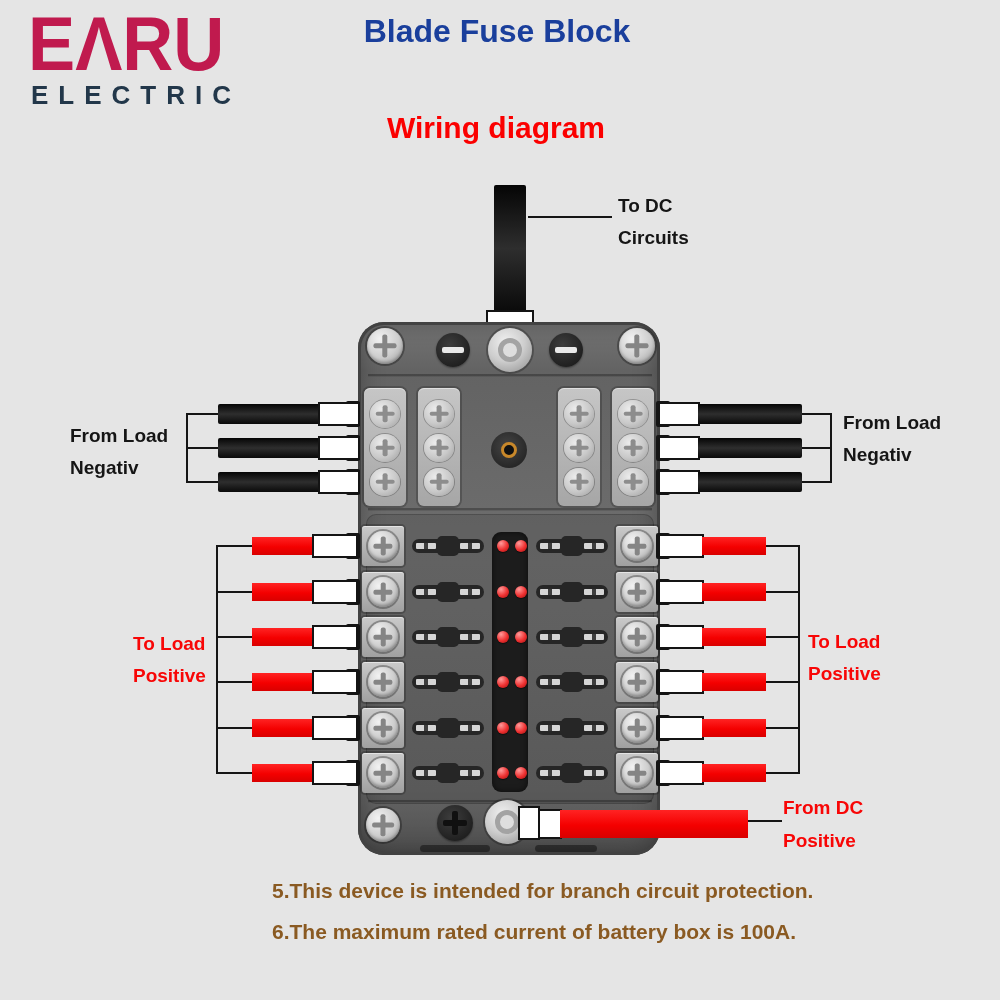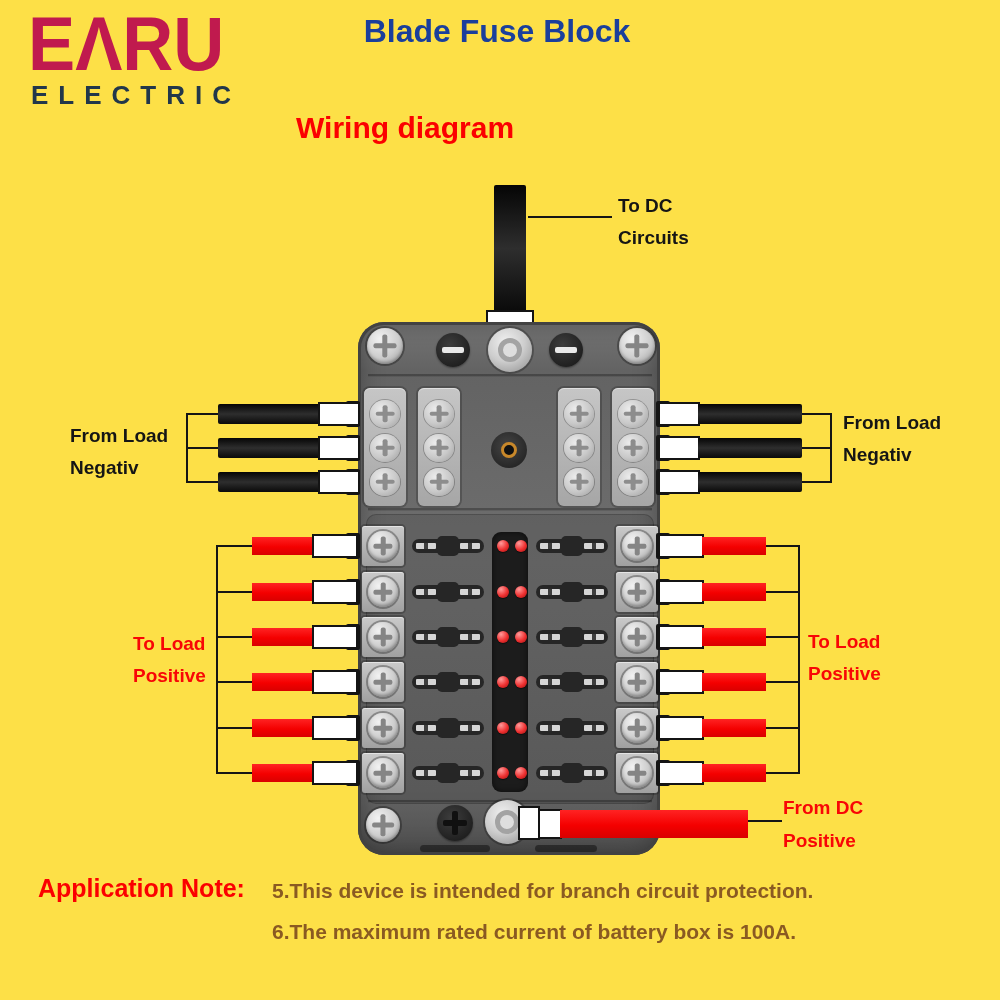--- a/index.html
+++ b/index.html
@@ -3,7 +3,7 @@
 <meta charset="utf-8">
 <style>
   html,body{margin:0;padding:0;background:#ffffff;}
-  .canvas{position:relative;width:1000px;height:1000px;background:#fde047;overflow:hidden;
+  .canvas{position:relative;width:1000px;height:1000px;background:#e5e5e5;overflow:hidden;
           font-family:"Liberation Sans", sans-serif; -webkit-font-smoothing:antialiased;}
   .abs{position:absolute;box-sizing:border-box;}
   

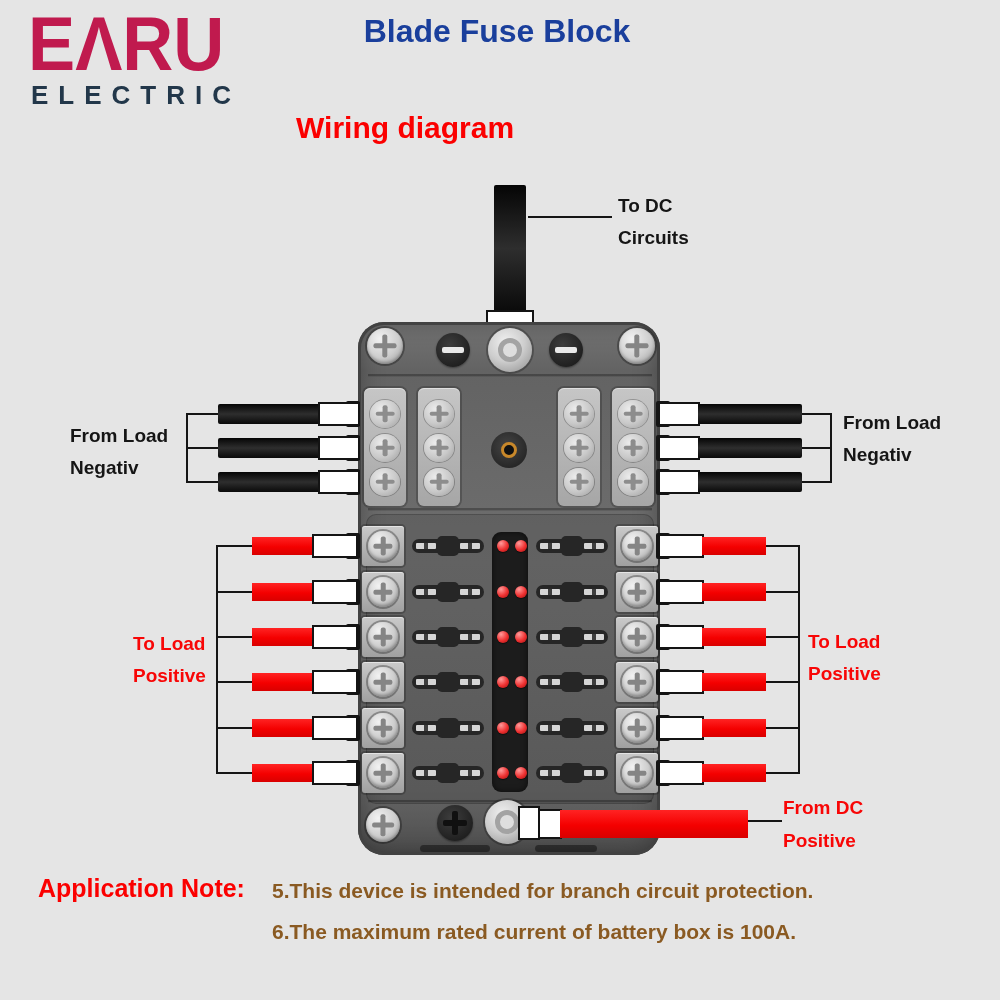--- a/index.html
+++ b/index.html
@@ -12,7 +12,7 @@
   .logo-electric{left:31px;top:82px;font-size:26px;font-weight:bold;color:#22374a;letter-spacing:10px;line-height:1;}
   .title{left:297px;top:14px;width:400px;text-align:center;font-size:32px;font-weight:bold;color:#1a3f9c;line-height:1.1;}
   .subtitle{left:294px;top:68px;width:400px;text-align:center;font-size:26px;color:#1b1b1b;line-height:1.1;}
-  .wiring{left:296px;top:110px;width:400px;text-align:left;font-size:30px;font-weight:bold;color:#fb0000;line-height:1.2;}
+  .wiring{left:296px;top:110px;width:400px;text-align:center;font-size:30px;font-weight:bold;color:#fb0000;line-height:1.2;}
   
   .lbl{font-size:19px;font-weight:bold;color:#151515;line-height:1;white-space:nowrap;}
   .lbl.red{color:#f80606;}

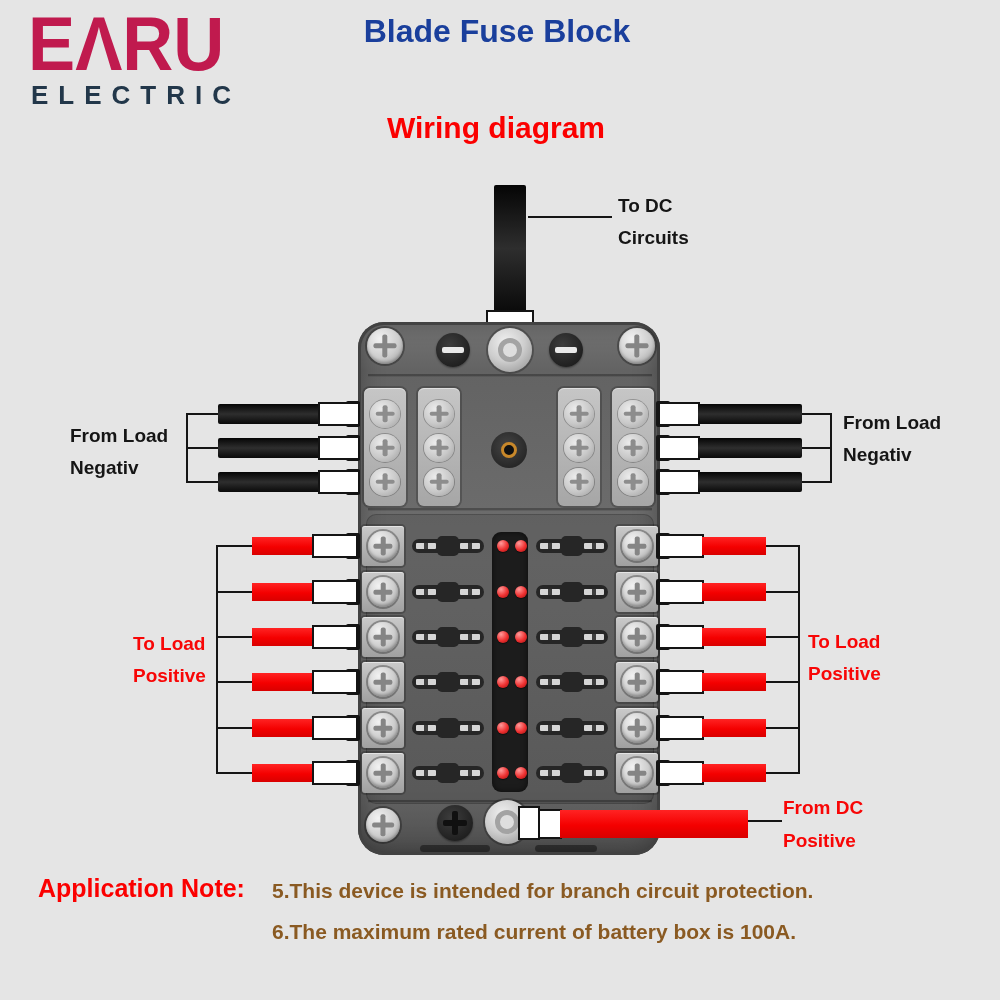--- a/index.html
+++ b/index.html
@@ -307,7 +307,6 @@
   <div class="abs lbl red" style="left:783px;top:831px">Positive</div>
   <div class="abs leader" style="left:748px;top:820px;width:34px"></div>
 
-  <div class="abs note-head">Application Note:</div>
   <div class="abs note-item" style="top:880px">5.This device is intended for branch circuit protection.</div>
   <div class="abs note-item" style="top:921px">6.The maximum rated current of battery box is 100A.</div>
 </div>

